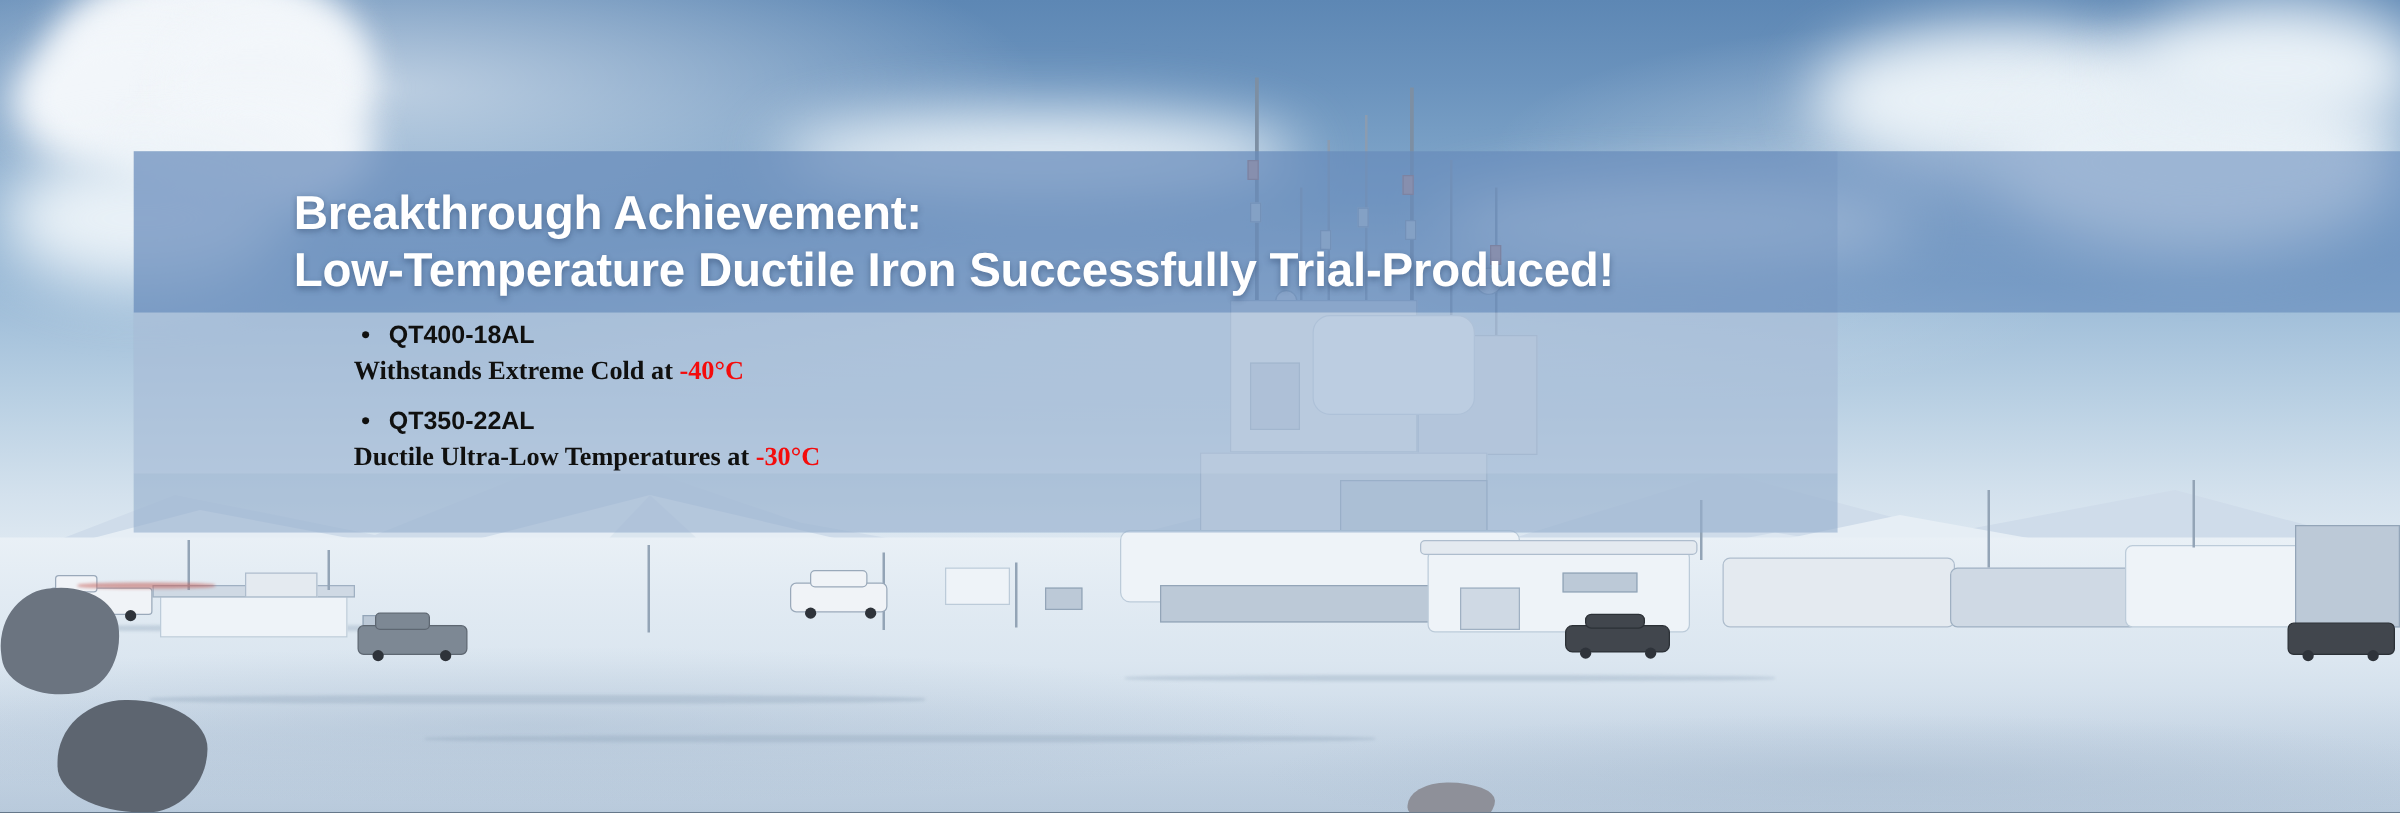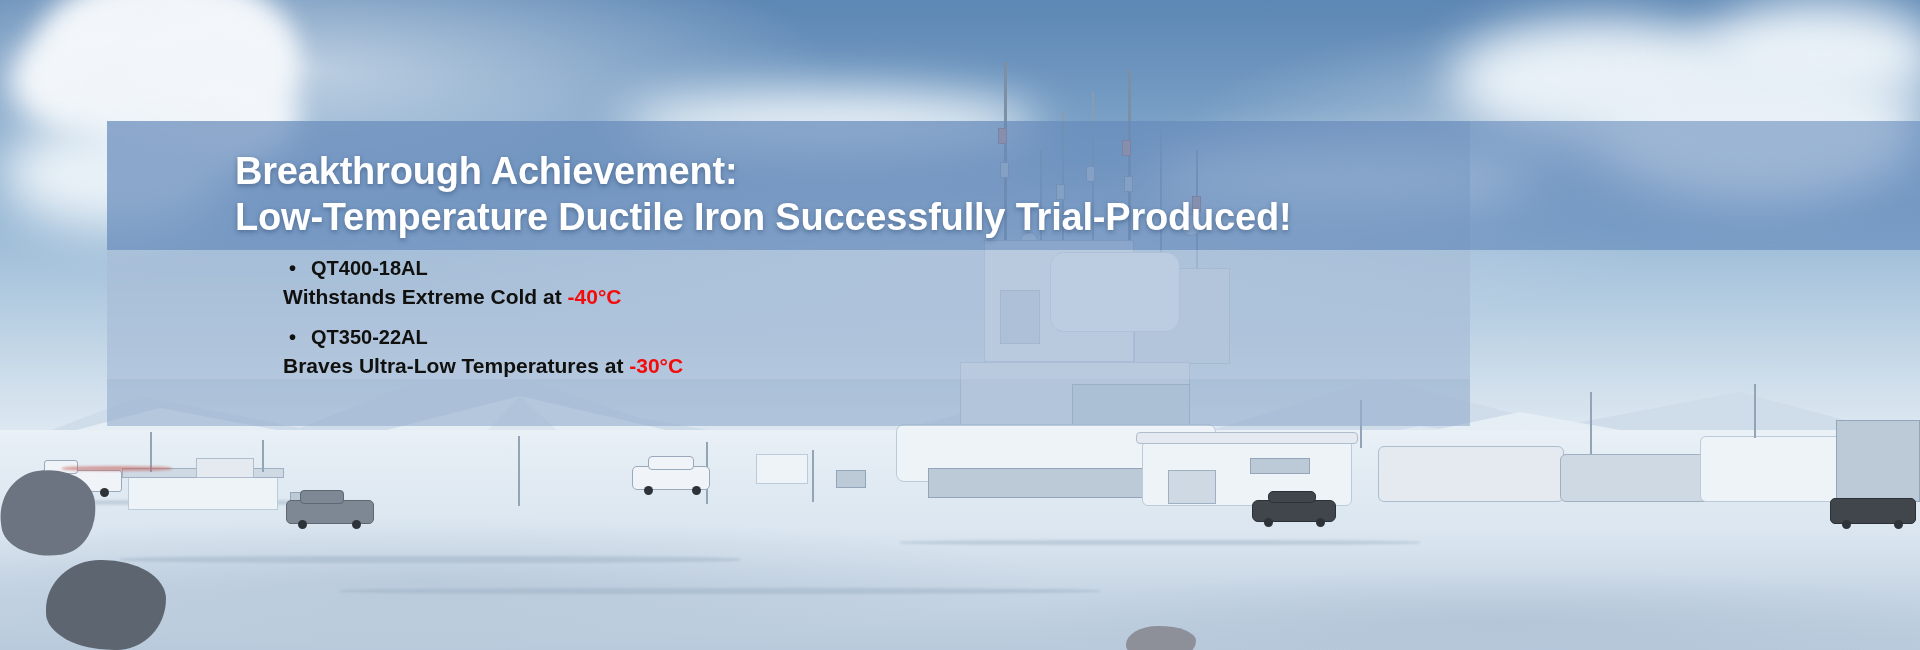--- a/index.html
+++ b/index.html
@@ -228,7 +228,7 @@
   .bullet-desc { font-size: 21px; white-space: nowrap; }
   .temp { color: #f40c0c; }
 
-  .u-nowrap { white-space: nowrap; }
+  .u-nowrap { white-space: nowrap; font-family: Liberation Serif, serif; }
 </style>
 </head>
 <body>

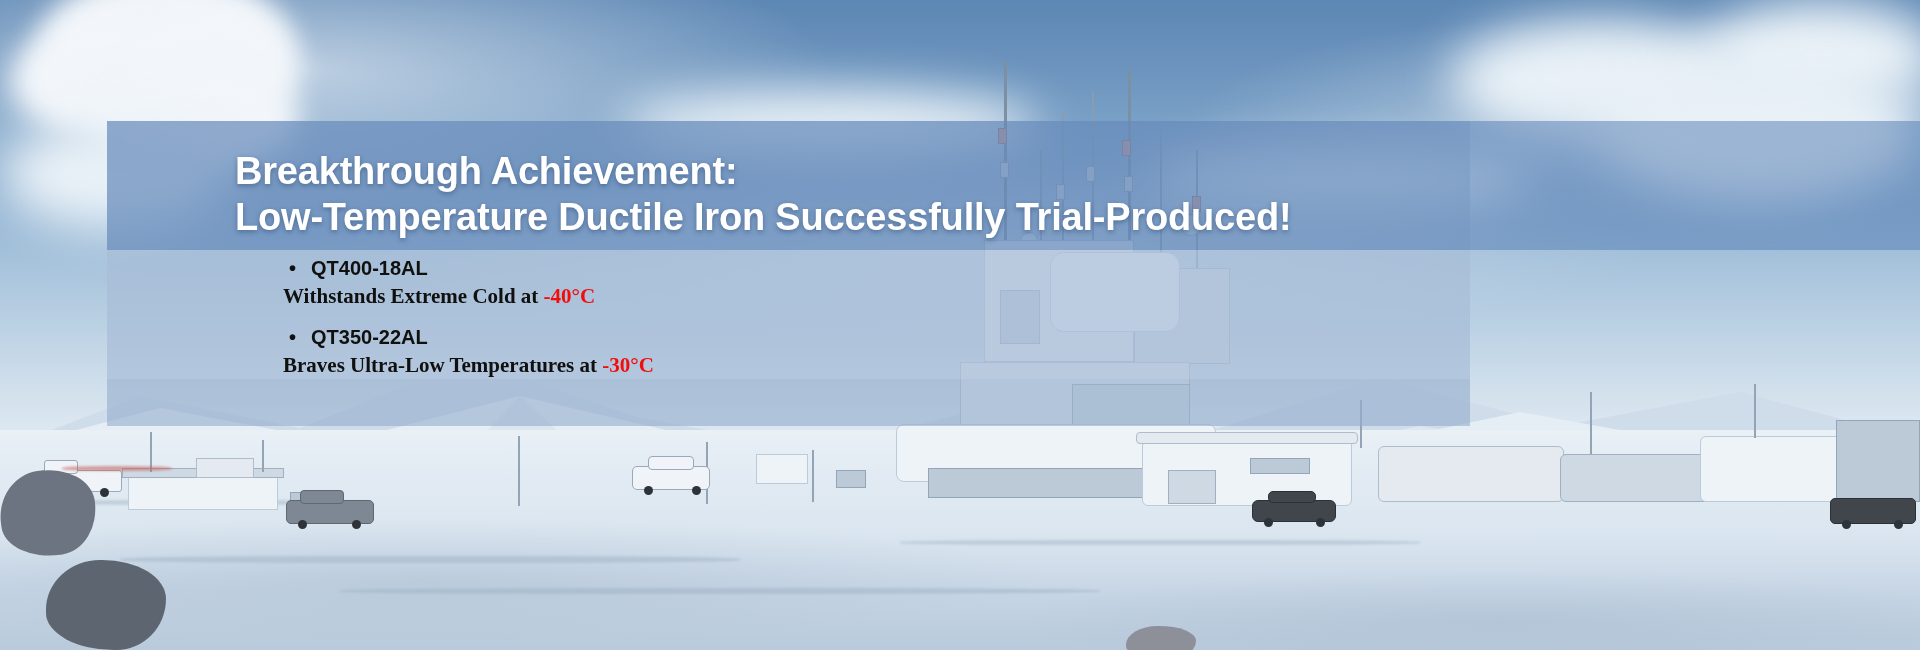--- a/index.html
+++ b/index.html
@@ -385,7 +385,7 @@
         <span class="bullet-grade">QT350-22AL</span>
       </div>
       <div class="bullet-desc u-nowrap">
-        <span>Braves Ultra-Low Temperatures at </span><span class="temp">-30°C</span>
+        <span>Ductile Ultra-Low Temperatures at </span><span class="temp">-30°C</span>
       </div>
     </div>
 

